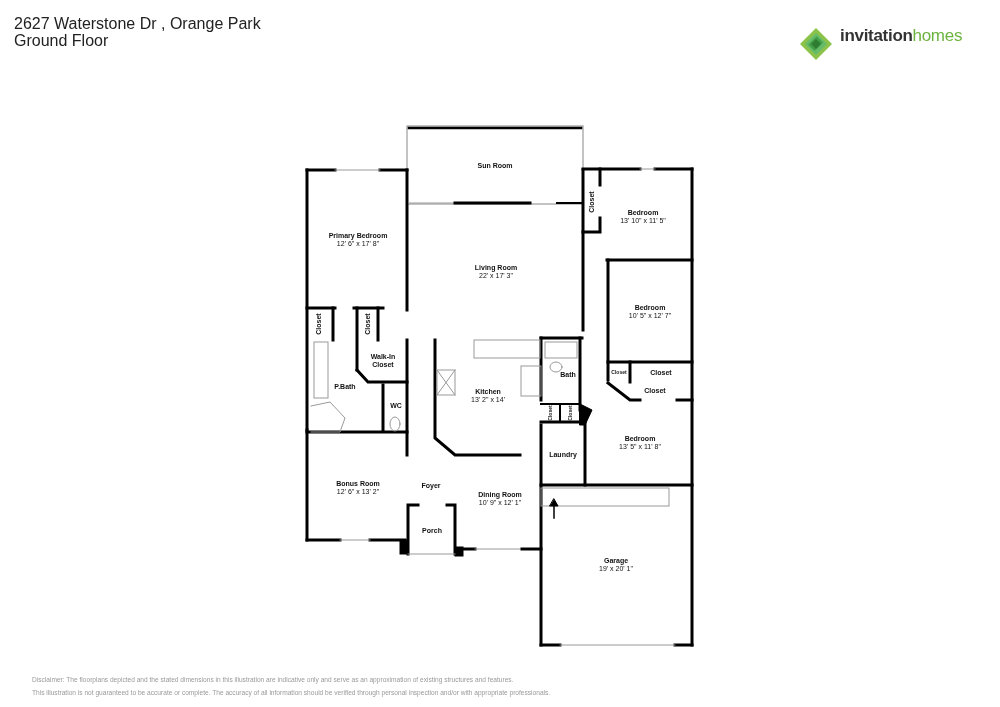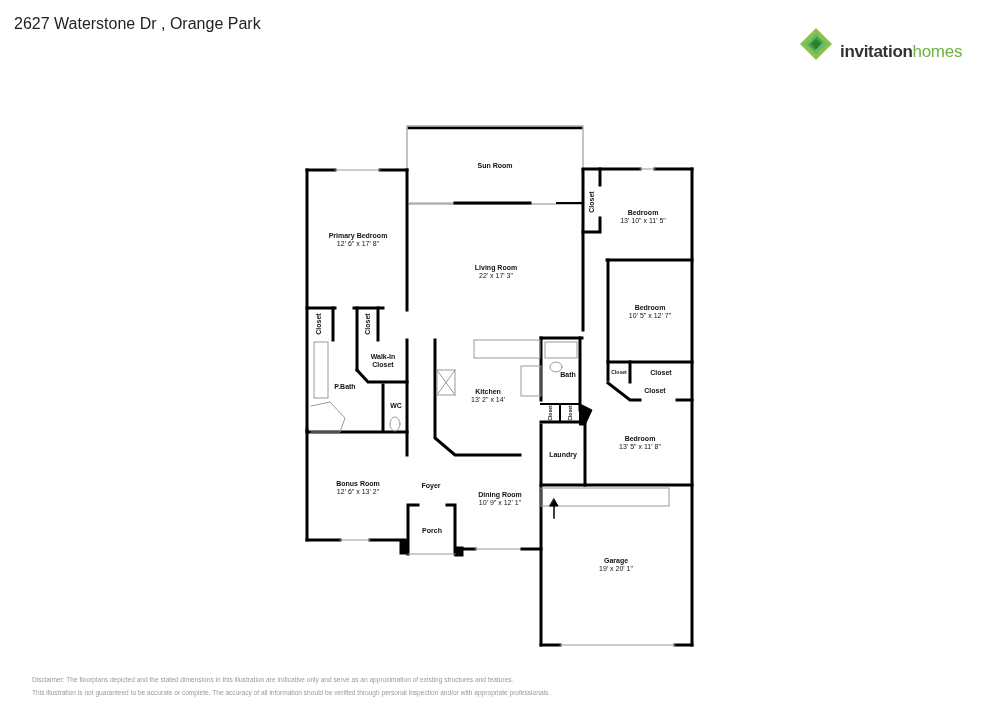--- a/index.html
+++ b/index.html
@@ -18,6 +18,7 @@
 
 <div class="hdr">
   <div>2627 Waterstone Dr , Orange Park</div>
+  <div>Ground Floor</div>
 </div>
 
 <div class="logo">

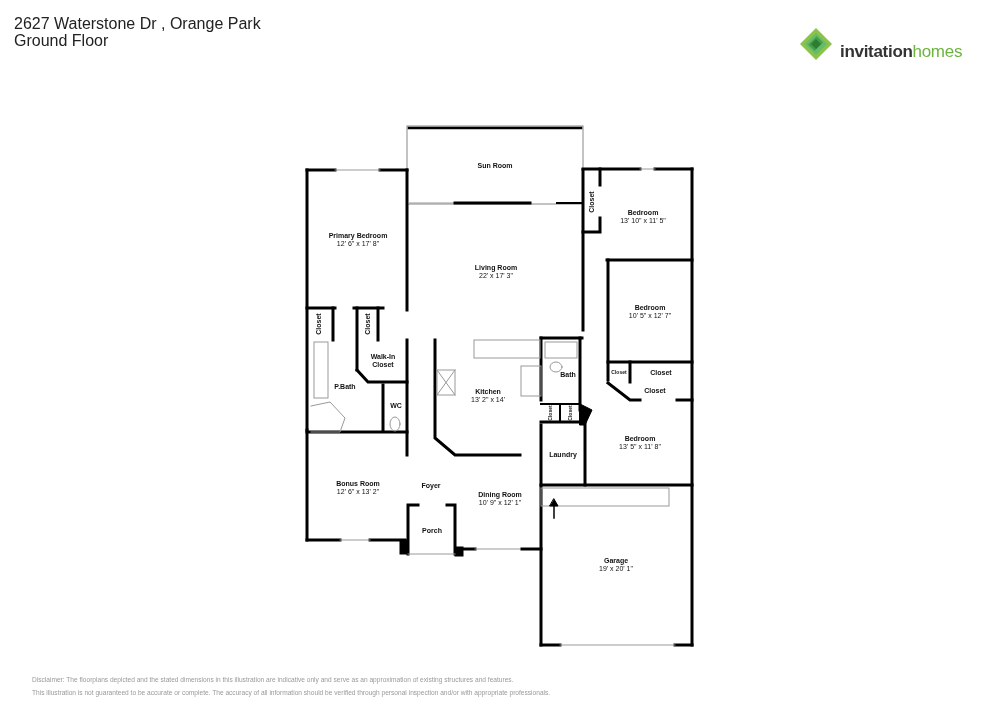--- a/index.html
+++ b/index.html
@@ -5,7 +5,7 @@
   html,body{margin:0;padding:0;background:#fff;}
   body{width:1000px;height:707px;position:relative;overflow:hidden;font-family:"Liberation Sans",sans-serif;color:#222;}
   .hdr{position:absolute;left:14px;top:15px;font-size:16px;line-height:17px;color:#222;}
-  .logo{position:absolute;left:798px;top:26px;display:flex;align-items:flex-end;gap:6px;}
+  .logo{position:absolute;left:798px;top:26px;display:flex;align-items:flex-start;gap:6px;}
   .logo-text{font-size:17px;font-weight:bold;letter-spacing:-0.3px;}
   .logo-text .a{color:#333;}
   .logo-text .b{color:#6cb33f;font-weight:normal;}

